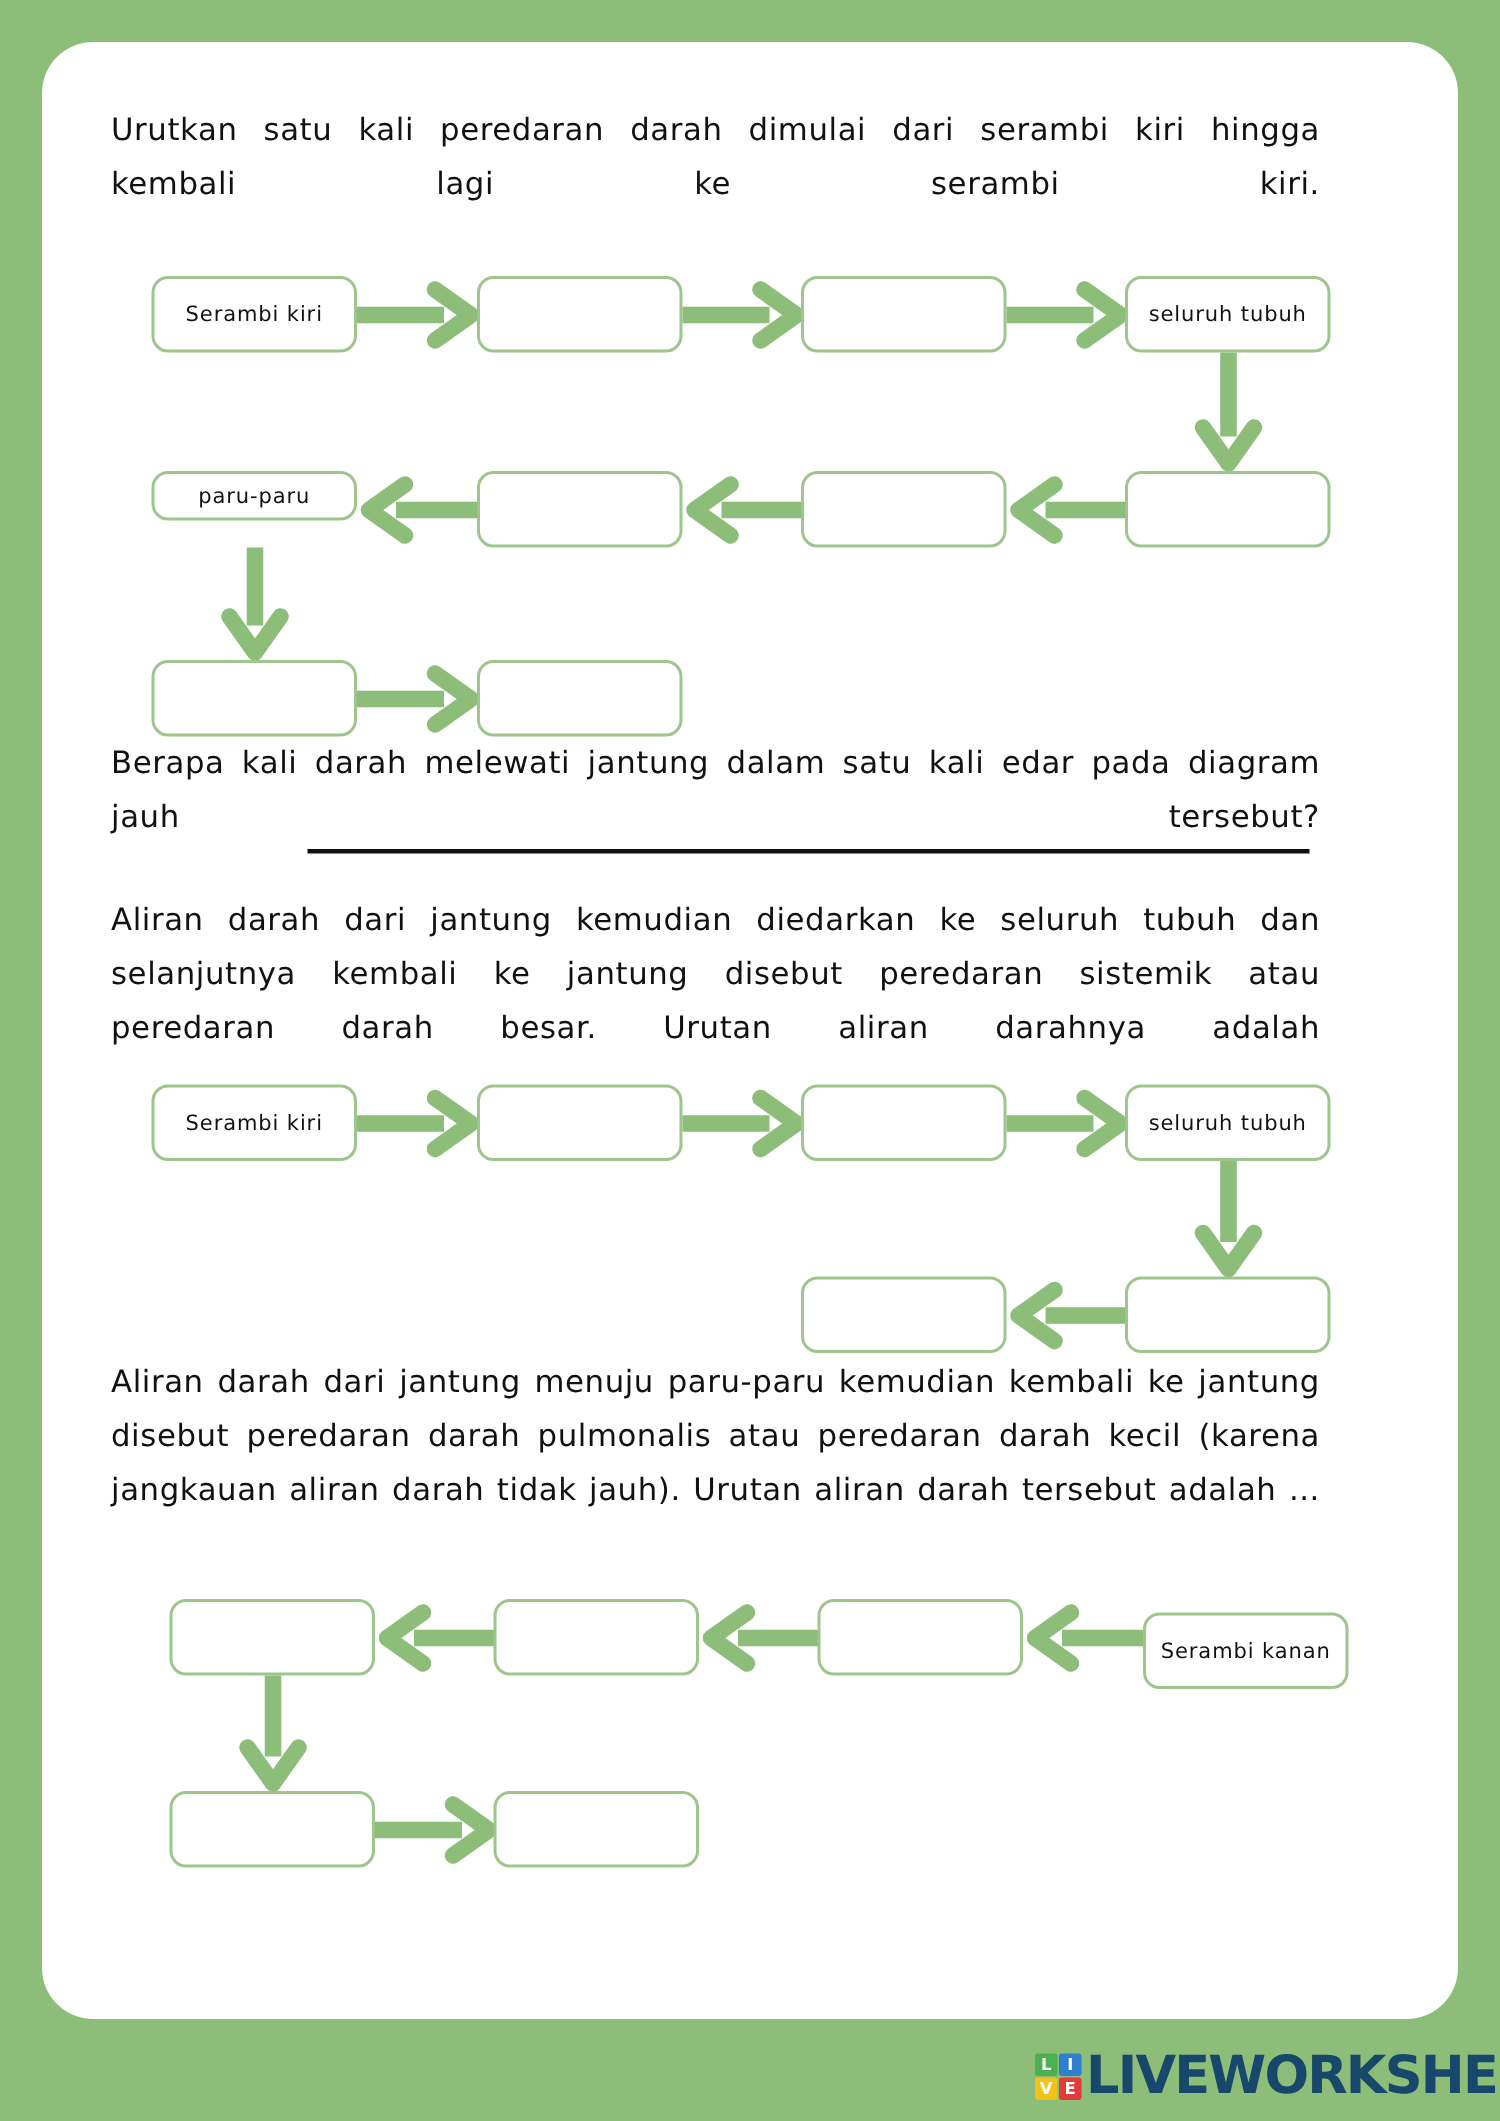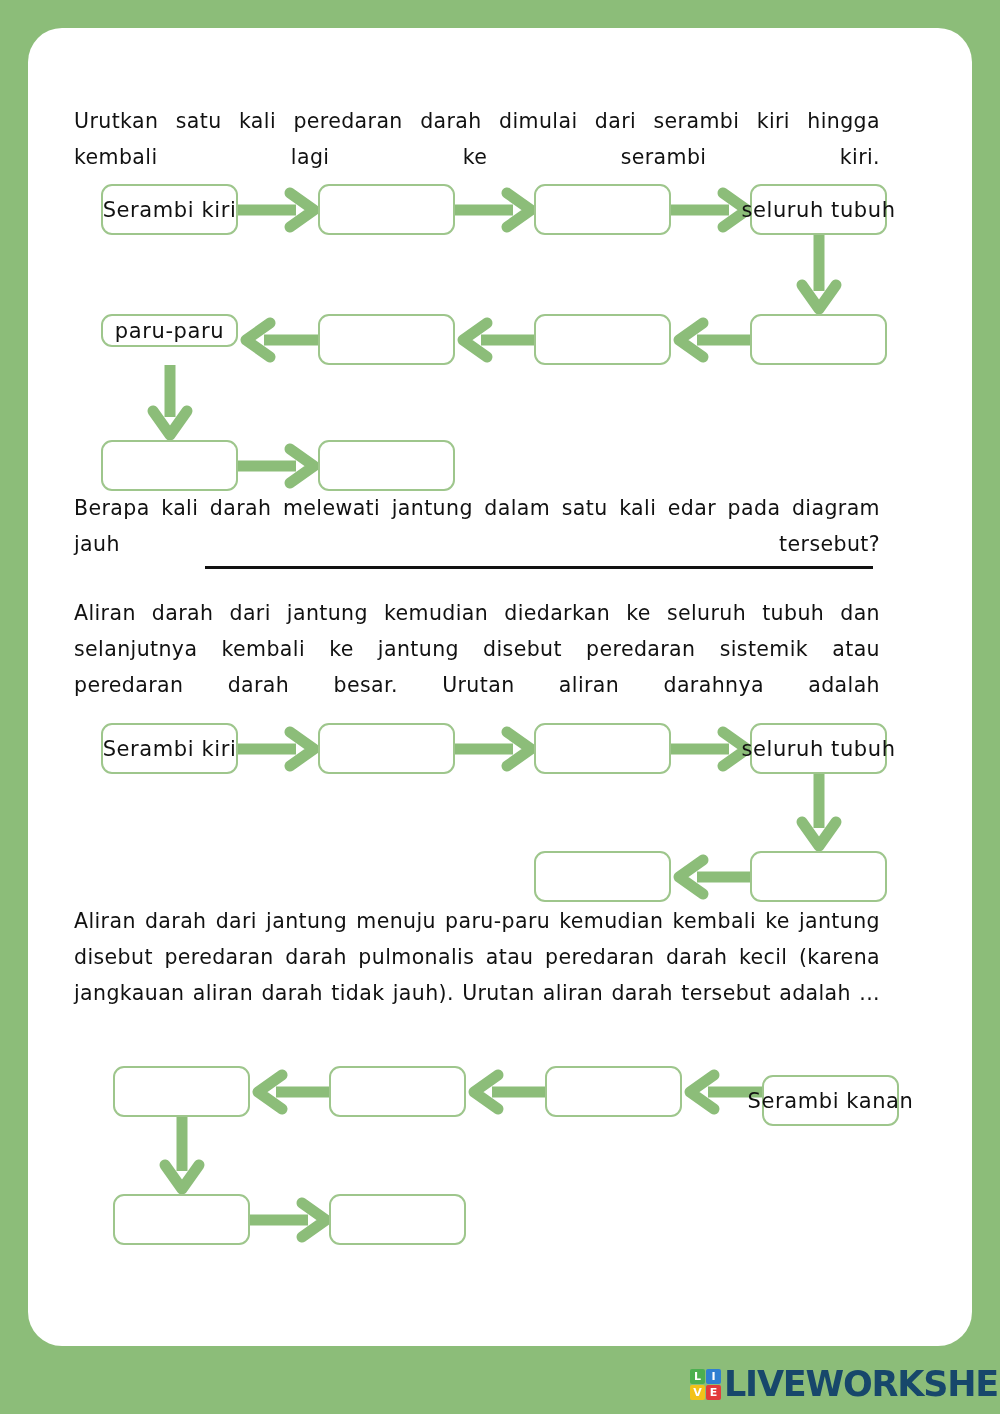--- a/index.html
+++ b/index.html
@@ -43,7 +43,7 @@
     width: 100%;
   }
 
-  #para-intro    { left: 74px; top: 68px;  width: 806px; margin-top: 35px; }
+  #para-intro    { left: 74px; top: 68px;  width: 806px; }
   #para-question { left: 74px; top: 490px; width: 806px; }
   #para-sistemik { left: 74px; top: 595px; width: 806px; }
   #para-pulmonal { left: 74px; top: 903px; width: 806px; }

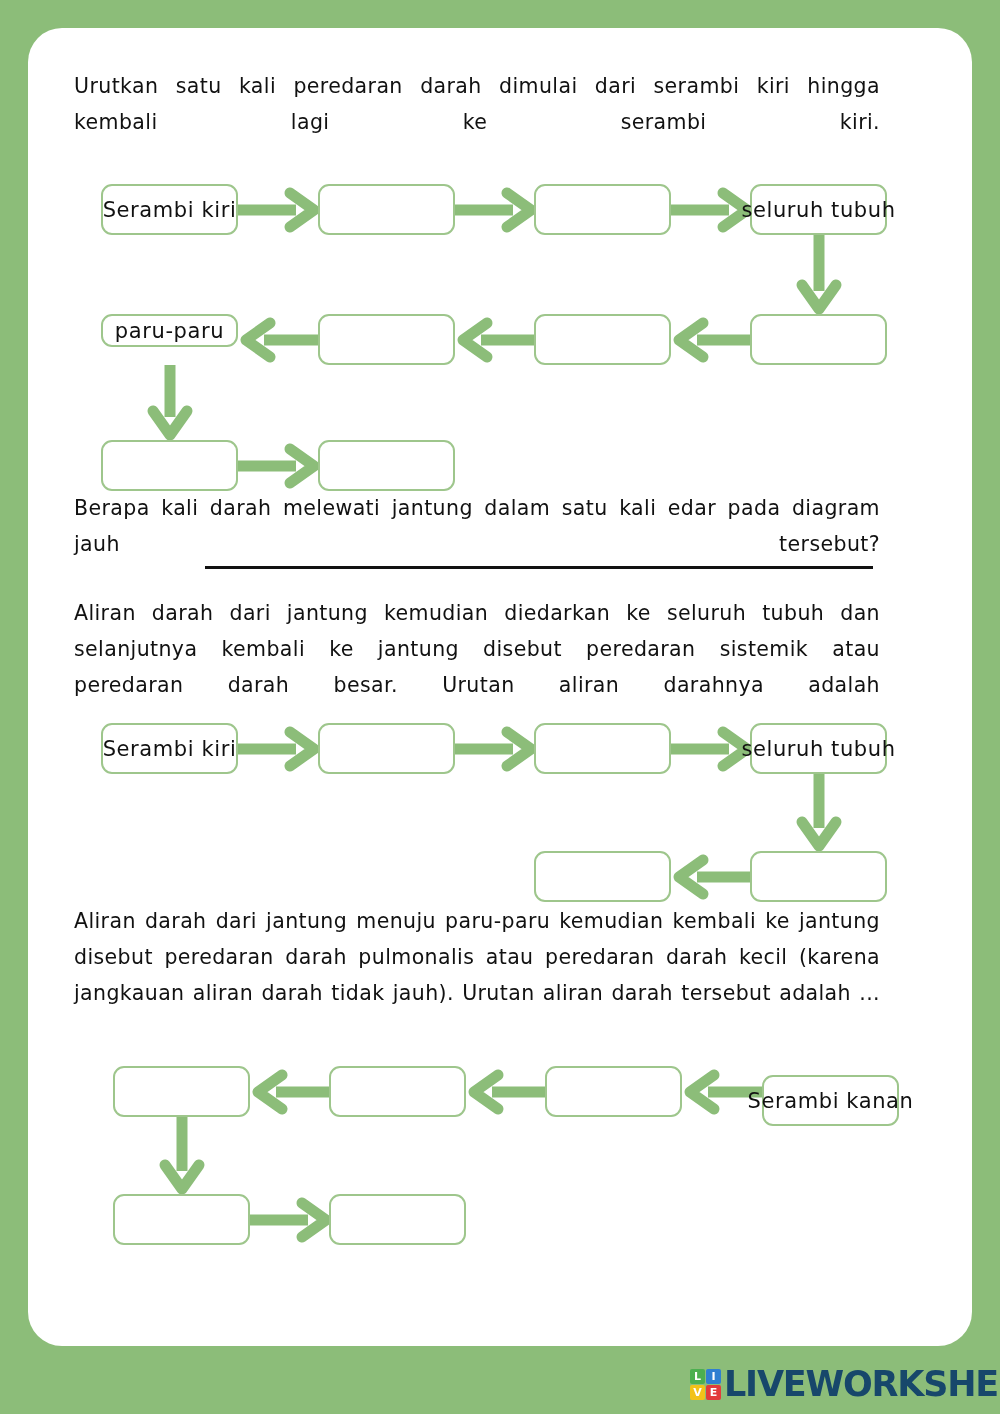--- a/index.html
+++ b/index.html
@@ -69,7 +69,7 @@
     justify-content: center;
     color: #111111;
     font-family: "DejaVu Sans", sans-serif;
-    font-size: 21px;
+    font-size: 14px;
     letter-spacing: 0.6px;
     white-space: nowrap;
   }

